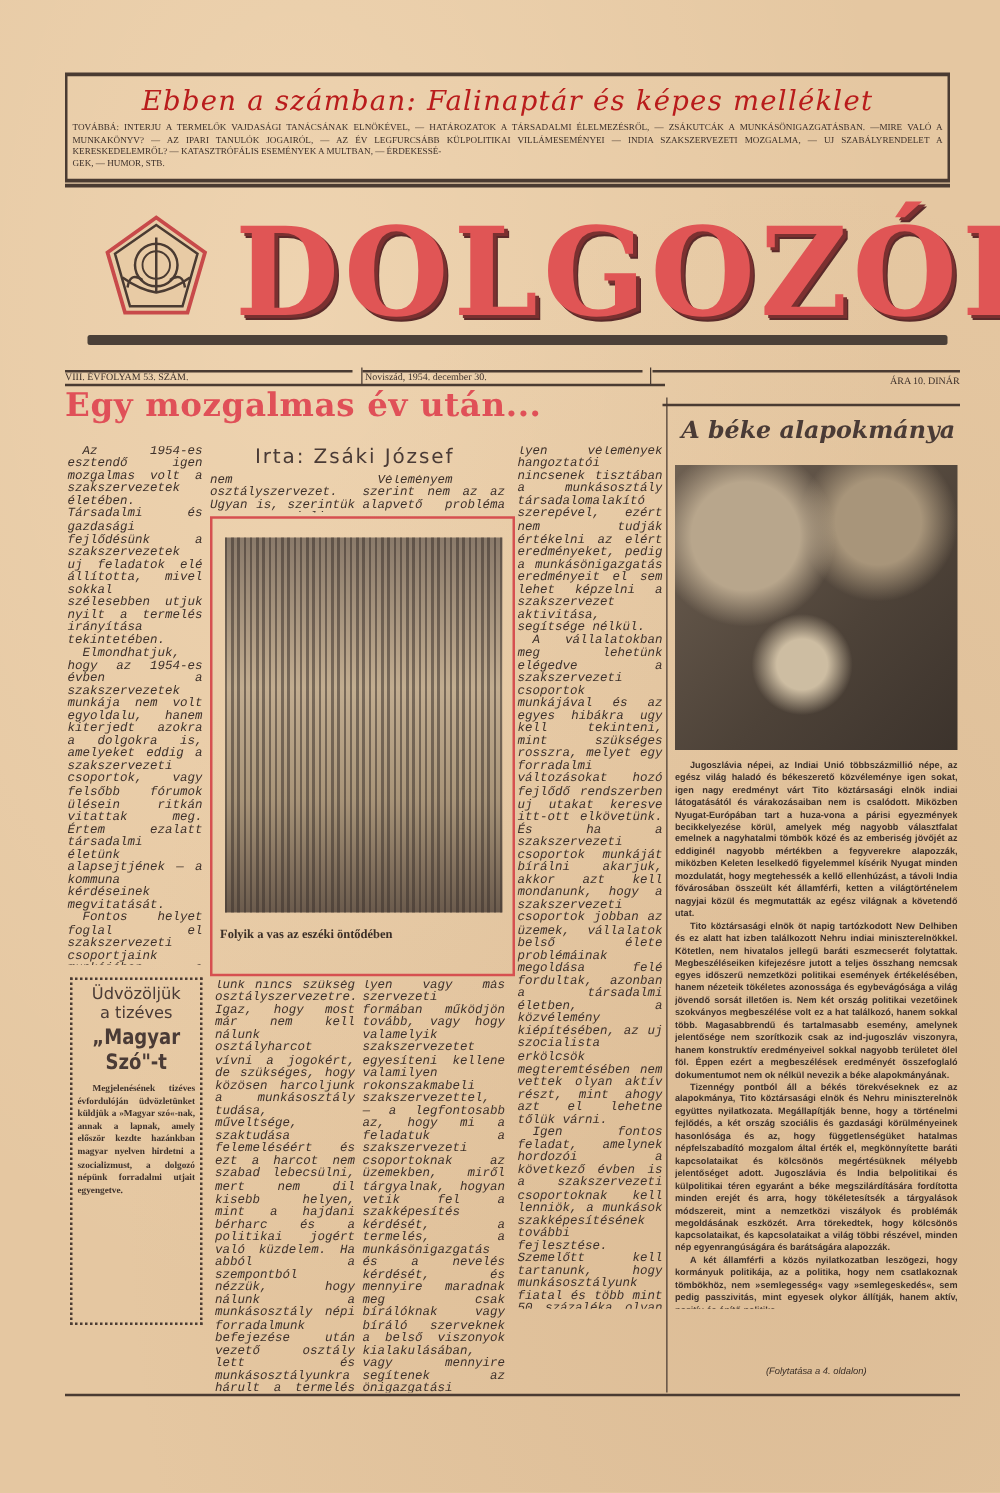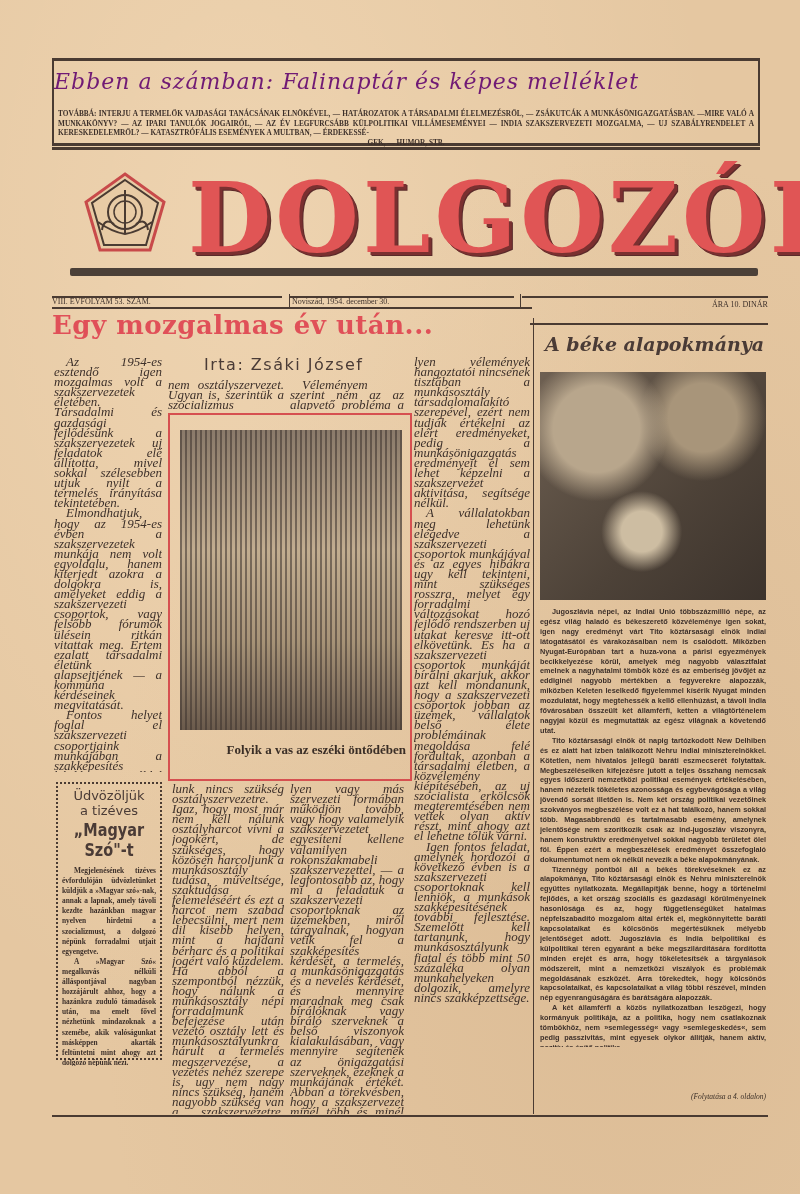--- a/index.html
+++ b/index.html
@@ -12,7 +12,7 @@
   .abs{position:absolute}
   
   .teaser{left:52px;top:58px;width:708px;height:88px;border-left:2px solid #4a3b32;border-right:2px solid #4a3b32;border-top:3px solid #4a3b32;border-bottom:3px solid #4a3b32;box-sizing:border-box}
-  .teaser-title{position:absolute;left:0;right:0;top:8px;font-family:"DejaVu Serif",serif;font-style:italic;font-size:22px;color:#701a75;letter-spacing:1px}
+  .teaser-title{position:absolute;left:0;right:0;top:8px;text-align:center;font-family:"DejaVu Serif",serif;font-style:italic;font-size:22px;color:#b91c1c;letter-spacing:1px}
   .teaser-text{position:absolute;left:4px;right:4px;top:48px;font-size:7.3px;line-height:9.6px;text-align:justify;font-weight:bold;color:#3d302a;font-family:"Liberation Serif",serif}
   .teaser-text .last{text-align:center;display:block}
   

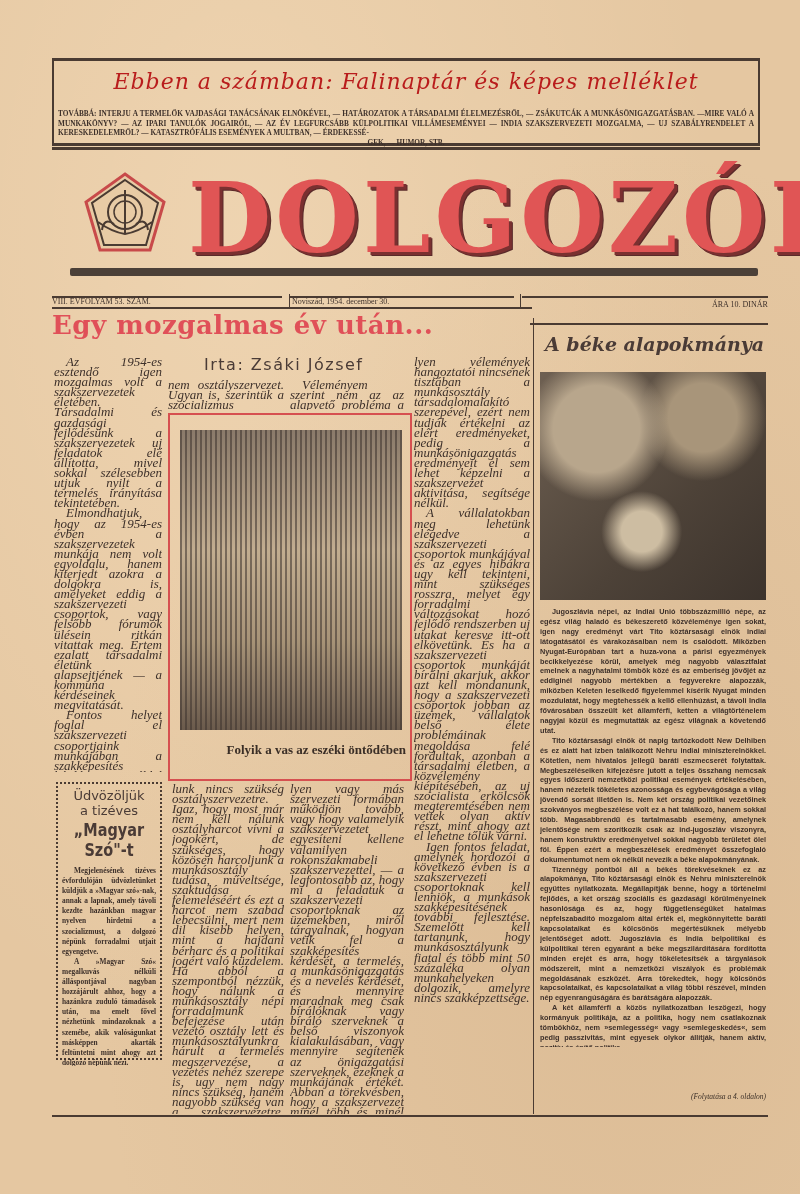--- a/index.html
+++ b/index.html
@@ -13,7 +13,7 @@
   
   .teaser{left:52px;top:58px;width:708px;height:88px;border-left:2px solid #4a3b32;border-right:2px solid #4a3b32;border-top:3px solid #4a3b32;border-bottom:3px solid #4a3b32;box-sizing:border-box}
   .teaser-title{position:absolute;left:0;right:0;top:8px;text-align:center;font-family:"DejaVu Serif",serif;font-style:italic;font-size:22px;color:#b91c1c;letter-spacing:1px}
-  .teaser-text{position:absolute;left:4px;right:4px;top:48px;font-size:7.3px;line-height:9.6px;text-align:justify;font-weight:bold;color:#3d302a;font-family:"Liberation Serif",serif}
+  .teaser-text{position:absolute;left:4px;right:4px;top:36px;font-size:7.3px;line-height:9.6px;text-align:justify;font-weight:normal;color:#3d302a;font-family:"Liberation Serif",serif}
   .teaser-text .last{text-align:center;display:block}
   
   .mast-rule-top{left:52px;top:147px;width:708px;height:3px;background:#4a3b32}

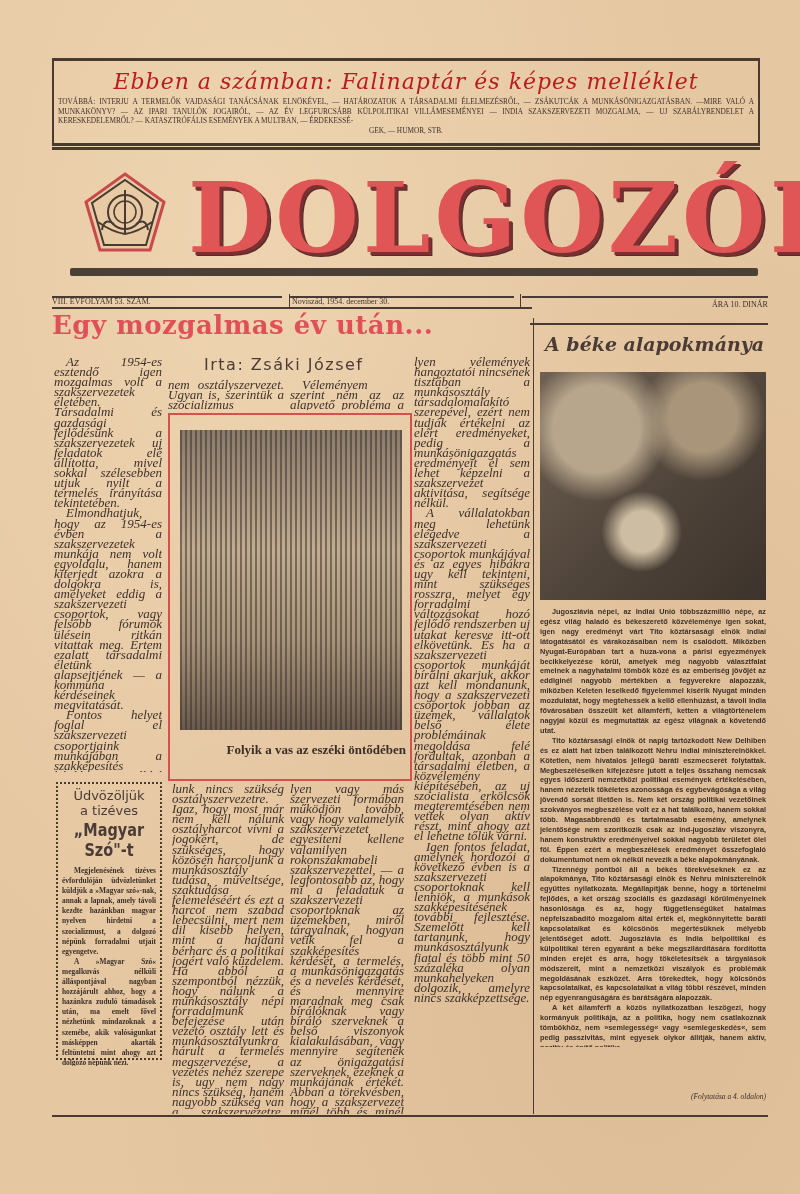--- a/index.html
+++ b/index.html
@@ -14,7 +14,7 @@
   .teaser{left:52px;top:58px;width:708px;height:88px;border-left:2px solid #4a3b32;border-right:2px solid #4a3b32;border-top:3px solid #4a3b32;border-bottom:3px solid #4a3b32;box-sizing:border-box}
   .teaser-title{position:absolute;left:0;right:0;top:8px;text-align:center;font-family:"DejaVu Serif",serif;font-style:italic;font-size:22px;color:#b91c1c;letter-spacing:1px}
   .teaser-text{position:absolute;left:4px;right:4px;top:36px;font-size:7.3px;line-height:9.6px;text-align:justify;font-weight:normal;color:#3d302a;font-family:"Liberation Serif",serif}
-  .teaser-text .last{text-align:center;display:block}
+  .teaser-text .last{display:block}
   
   .mast-rule-top{left:52px;top:147px;width:708px;height:3px;background:#4a3b32}
   .emblem{left:84px;top:172px;width:82px;height:80px}

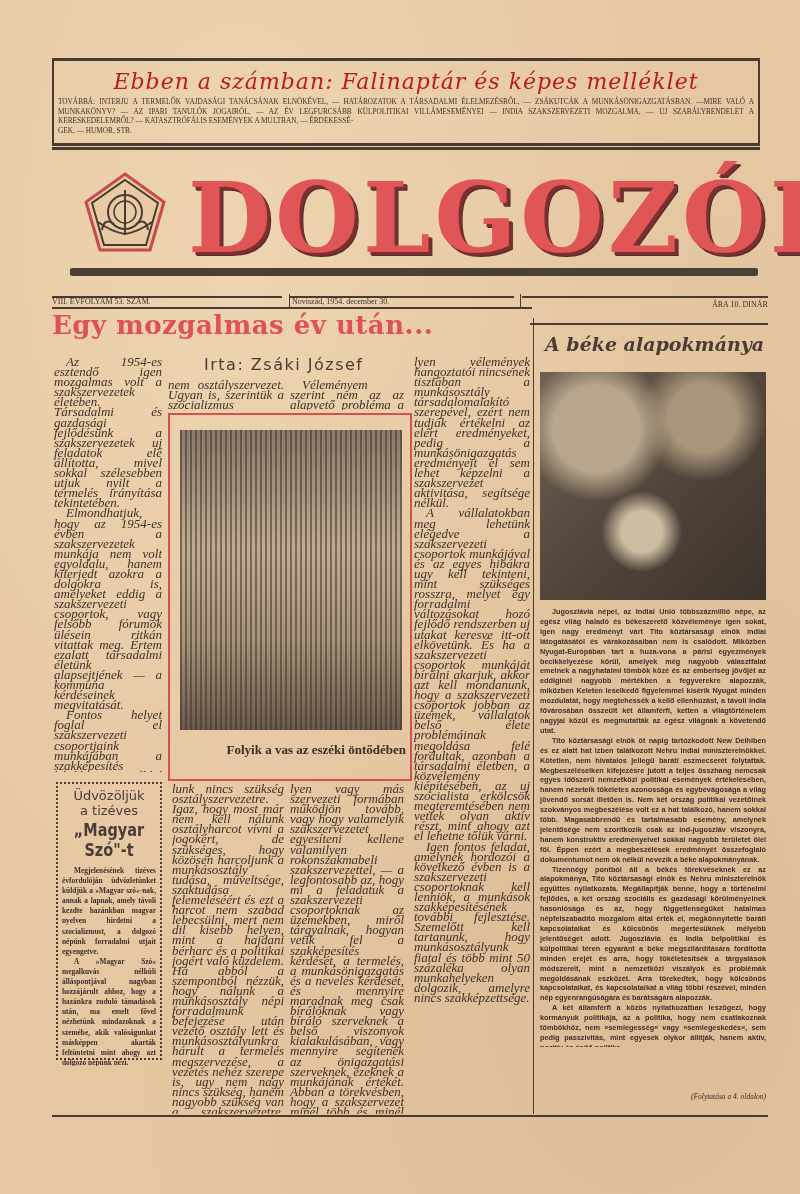--- a/index.html
+++ b/index.html
@@ -27,7 +27,7 @@
   
   .headline{left:52px;top:310px;font-family:"DejaVu Serif",serif;font-weight:bold;font-size:26px;color:#e05058;letter-spacing:.5px}
   .byline{left:204px;top:355px;font-family:"DejaVu Sans",sans-serif;font-size:16px;color:#4a3b36;letter-spacing:1.5px}
-  .col{font-family:Liberation Serif, serif;font-style:italic;font-size:13px;line-height:10.1px;text-align:justify;color:#3d302a;overflow:hidden;hyphens:auto}
+  .col{font-family:Liberation Mono, monospace;font-style:italic;font-size:10px;line-height:10.1px;text-align:justify;color:#3d302a;overflow:hidden;hyphens:auto}
   .col p{margin:0;text-indent:12px}
   .col.b{font-style:normal;font-weight:bold;font-family:"Liberation Serif",serif;font-size:7.4px}
   

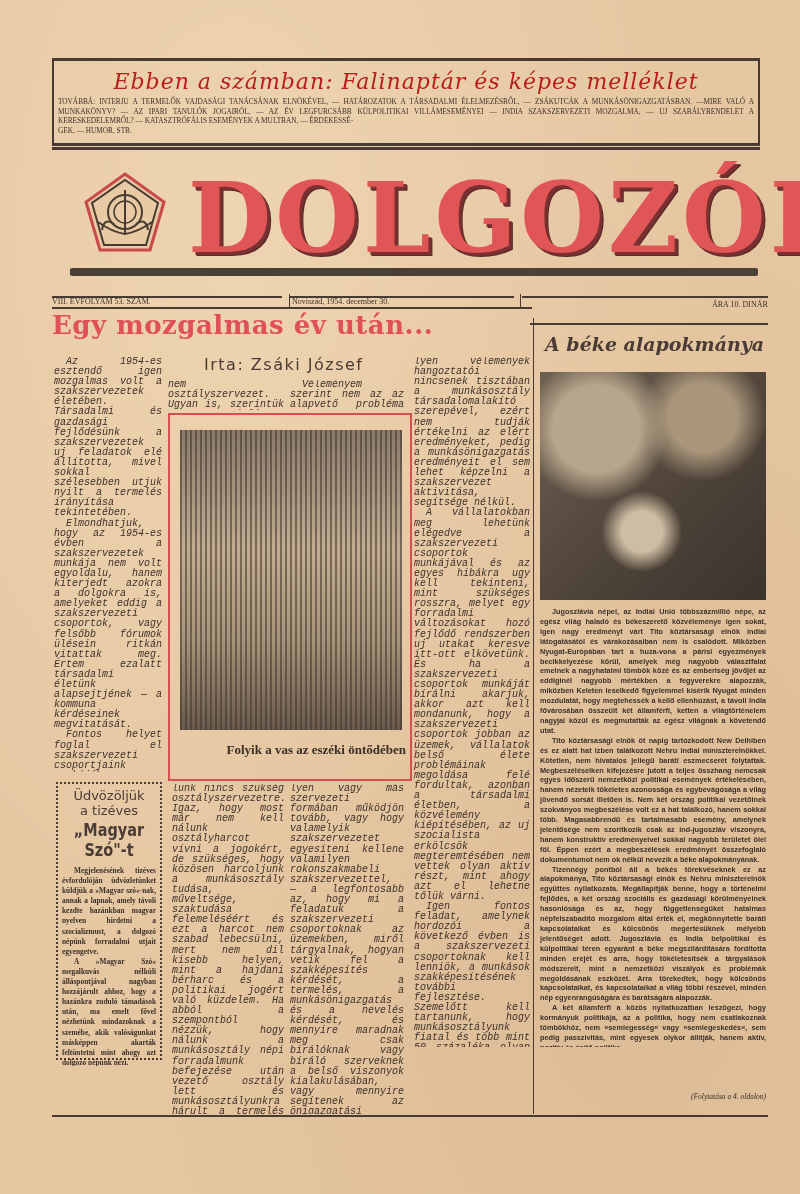--- a/index.html
+++ b/index.html
@@ -36,7 +36,7 @@
       repeating-linear-gradient(90deg, rgba(60,50,45,.55) 0 2px, transparent 2px 5px),
       linear-gradient(180deg,#8a7a6a,#c2ad90 40%,#a89478 70%,#6a5a4c);
       }
-  .illus-cap{left:176px;top:742px;width:230px;text-align:right;font-size:13px;font-weight:bold;font-family:"Liberation Serif",serif}
+  .illus-cap{left:176px;top:742px;width:230px;text-align:left;font-size:10px;font-weight:bold;font-family:"Liberation Serif",serif}
   .v-rule{width:1px;background:#4a3b32}
   
   .greet{left:56px;top:782px;width:106px;height:278px;border:2px dotted #4a3b32;box-sizing:border-box}

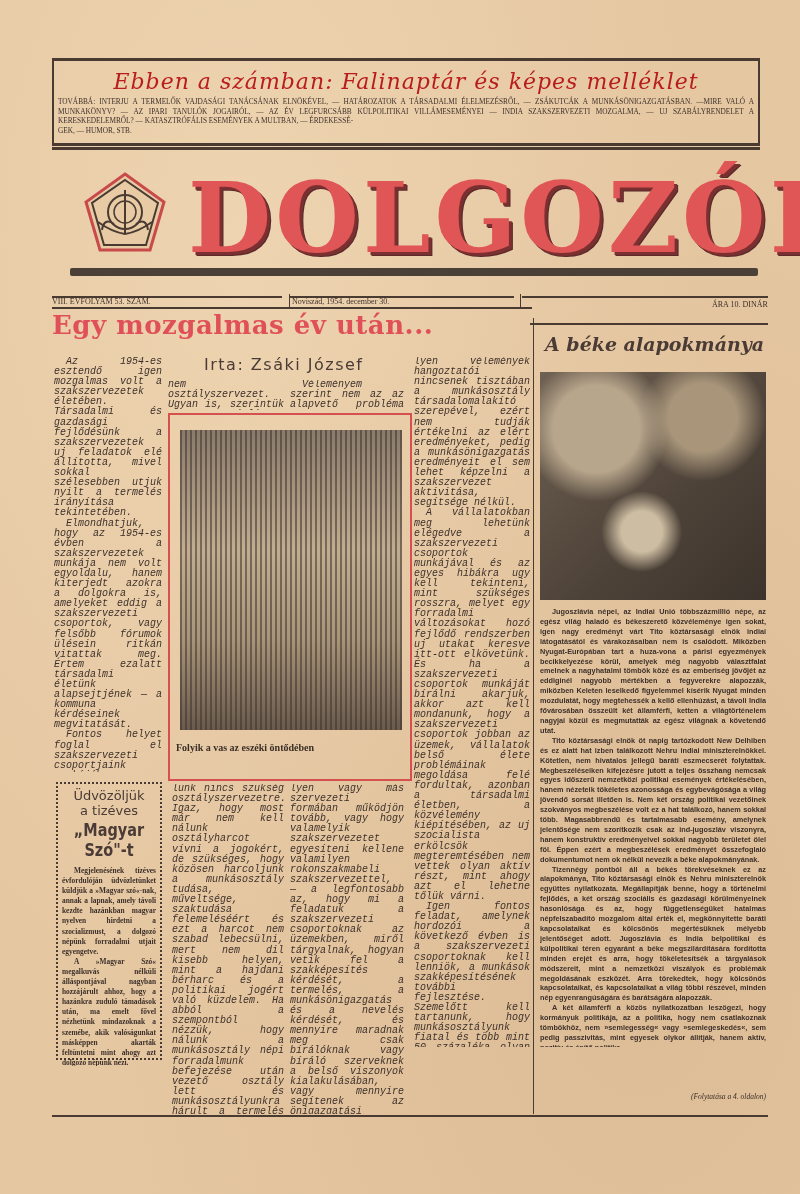--- a/index.html
+++ b/index.html
@@ -126,7 +126,7 @@
   <div class="greet-h" style="font-size:13px">a tizéves</div>
   <div class="greet-h" style="font-size:17px;font-weight:bold;margin-top:2px;transform:scaleX(.85)">„Magyar Szó"-t</div>
   <div class="col b" style="margin:6px 4px 0 4px;height:200px">
-    <p>Megjelenésének tizéves évfordulóján üdvözletünket küldjük a »Magyar szó«-nak, annak a lapnak, amely távoli kezdte hazánkban magyar nyelven hirdetni a szocializmust, a dolgozó népünk forradalmi utjait egyengetve.</p>
+    <p>Megjelenésének tizéves évfordulóján üdvözletünket küldjük a »Magyar szó«-nak, annak a lapnak, amely először kezdte hazánkban magyar nyelven hirdetni a szocializmust, a dolgozó népünk forradalmi utjait egyengetve.</p>
     <p>A »Magyar Szó« megalkuvás nélküli álláspontjával nagyban hozzájárult ahhoz, hogy a hazánkra zuduló támadások után, ma emelt fővel nézhetünk mindazoknak a szemébe, akik valóságunkat másképpen akarták feltüntetni mint ahogy azt dolgozó népünk nézi.</p>
 
   </div>

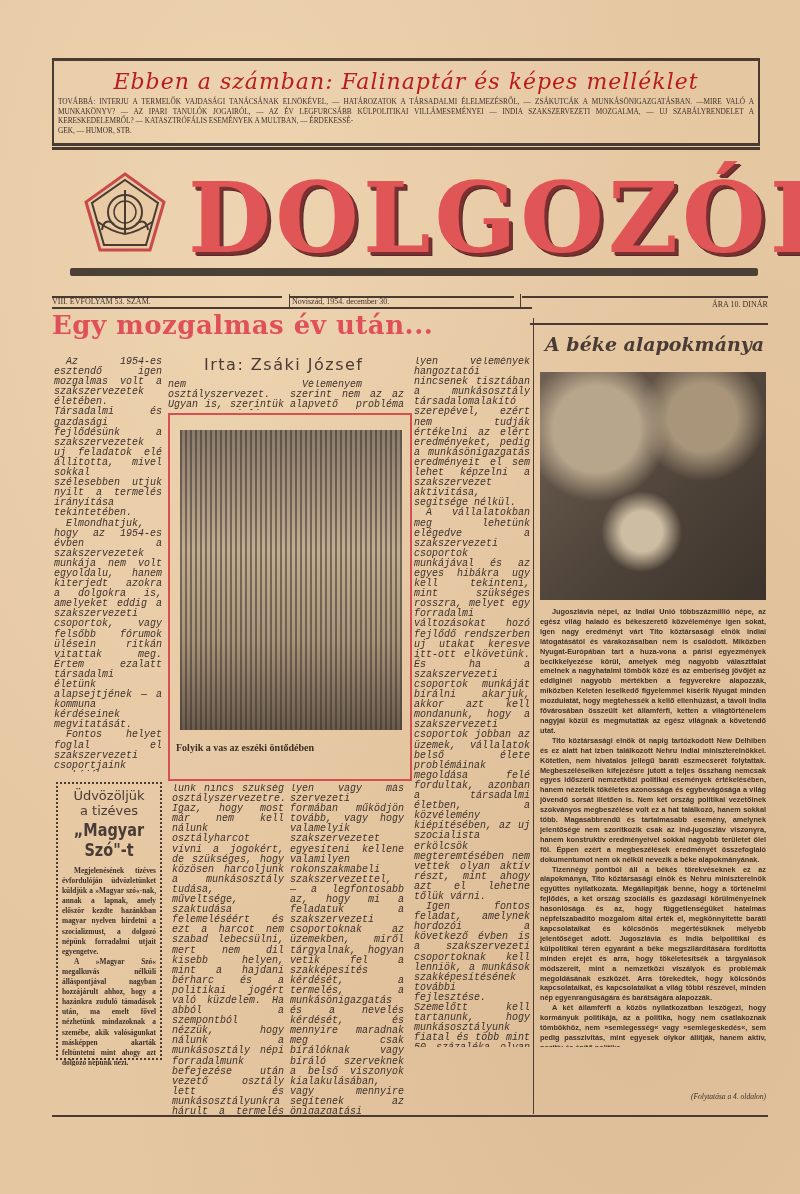--- a/index.html
+++ b/index.html
@@ -127,7 +127,6 @@
   <div class="greet-h" style="font-size:17px;font-weight:bold;margin-top:2px;transform:scaleX(.85)">„Magyar Szó"-t</div>
   <div class="col b" style="margin:6px 4px 0 4px;height:200px">
     <p>Megjelenésének tizéves évfordulóján üdvözletünket küldjük a »Magyar szó«-nak, annak a lapnak, amely először kezdte hazánkban magyar nyelven hirdetni a szocializmust, a dolgozó népünk forradalmi utjait egyengetve.</p>
-    <p>A »Magyar Szó« megalkuvás nélküli álláspontjával nagyban hozzájárult ahhoz, hogy a hazánkra zuduló támadások után, ma emelt fővel nézhetünk mindazoknak a szemébe, akik valóságunkat másképpen akarták feltüntetni mint ahogy azt dolgozó népünk nézi.</p>
 
   </div>
 </div>

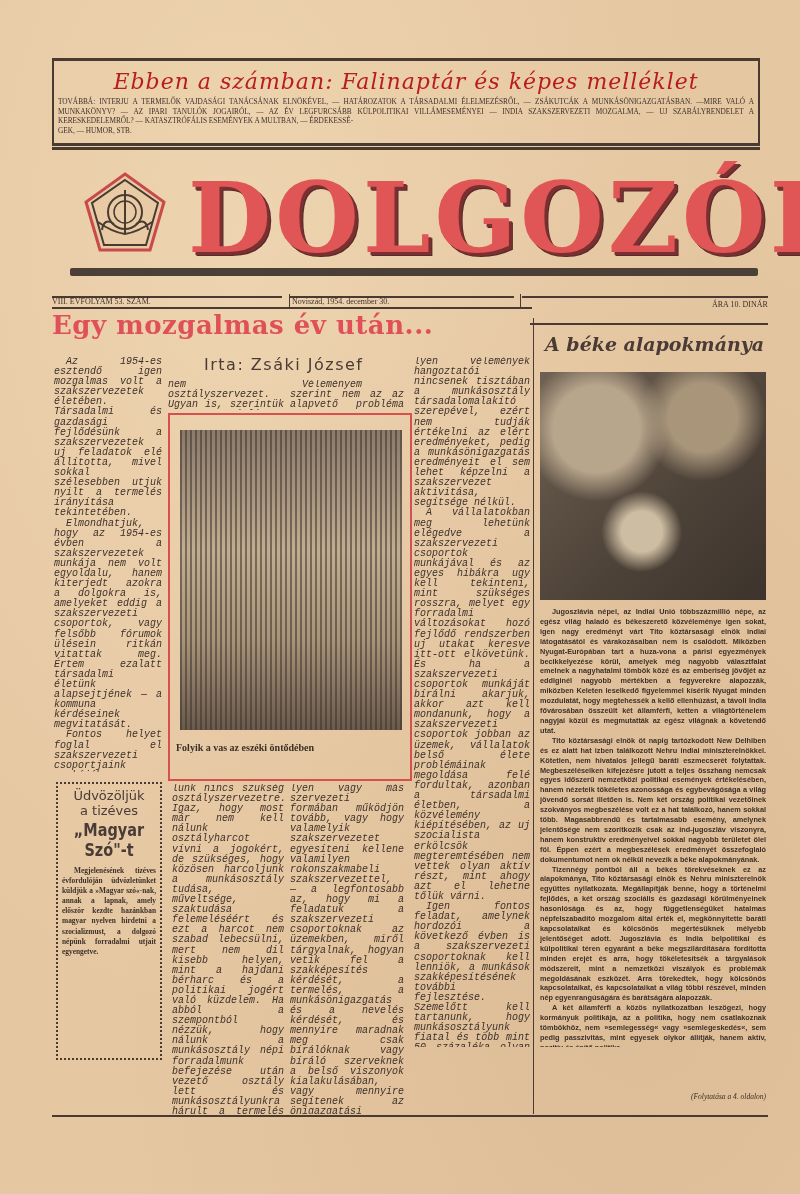--- a/index.html
+++ b/index.html
@@ -49,7 +49,7 @@
      radial-gradient(circle at 45% 70%, #cdbda2 0 10%, transparent 20%),
      linear-gradient(135deg,#6e6052,#4d4238 60%,#3c332c)}
   .rcol{left:540px;top:607px;width:226px;height:440px;font-size:7.3px;line-height:9.9px;font-style:normal;font-weight:bold;font-family:Liberation Sans, sans-serif}
-  .cont{left:540px;top:1092px;width:226px;text-align:right;font-size:7.5px;font-style:italic;font-family:Liberation Serif, serif}
+  .cont{left:540px;top:1092px;width:226px;text-align:center;font-size:7.5px;font-style:italic;font-family:Liberation Sans, sans-serif}
   .bottom-rule{left:52px;top:1115px;width:716px;height:2px;background:#4a3b32}
 </style>
 </head>

